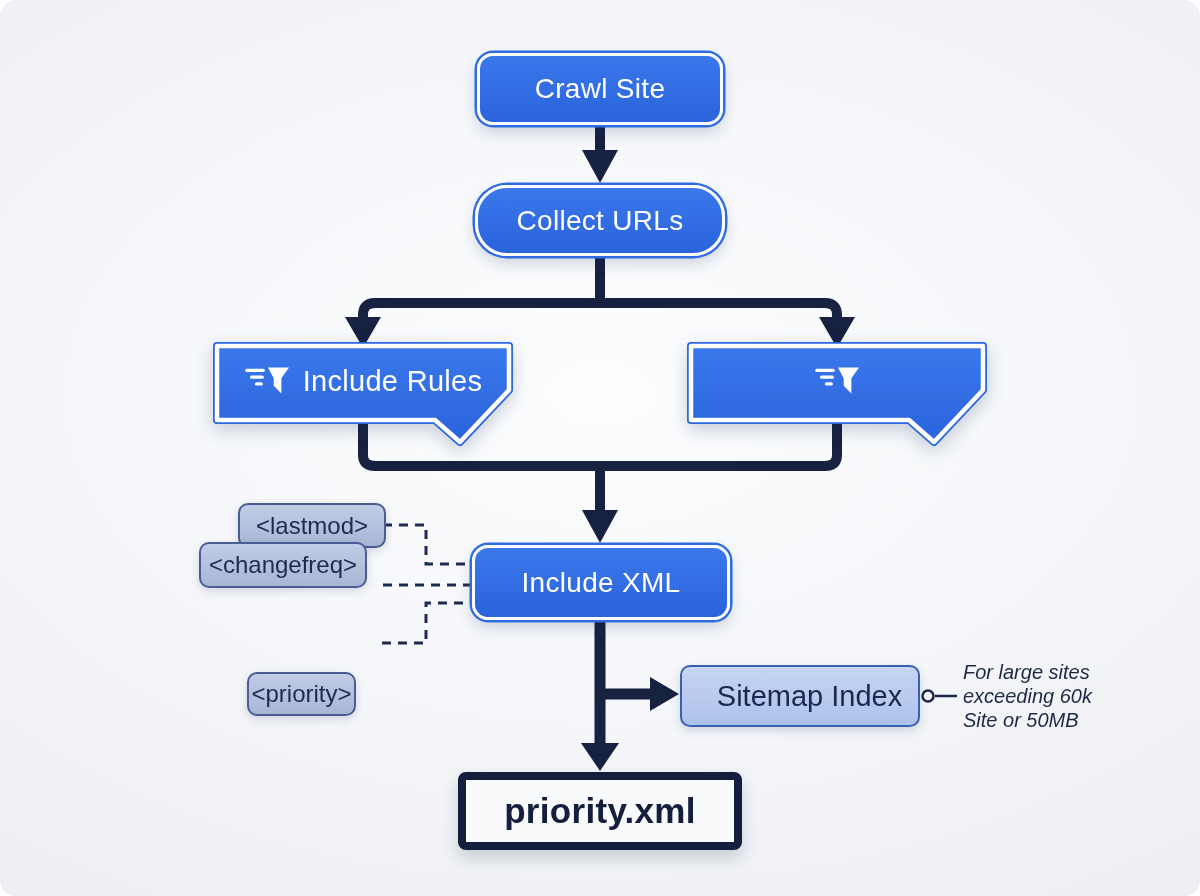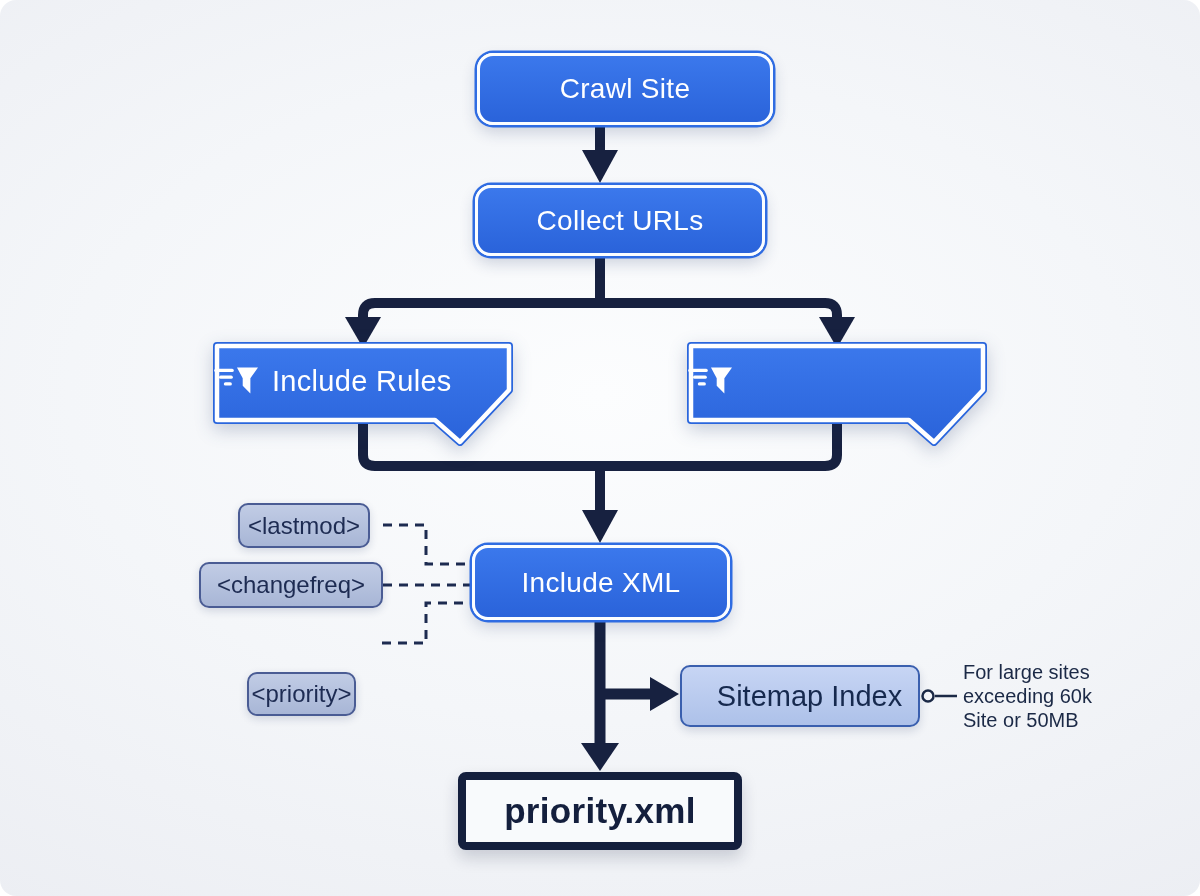--- a/index.html
+++ b/index.html
@@ -61,7 +61,7 @@
     </g>
   </svg>
 
-  <div class="node proc" style="left:477px;top:53px;width:296px;height:72px;">
+  <div class="node proc" style="left:477px;top:53px;width:246px;height:72px;">
     <span>Crawl Site</span>
   </div>
 

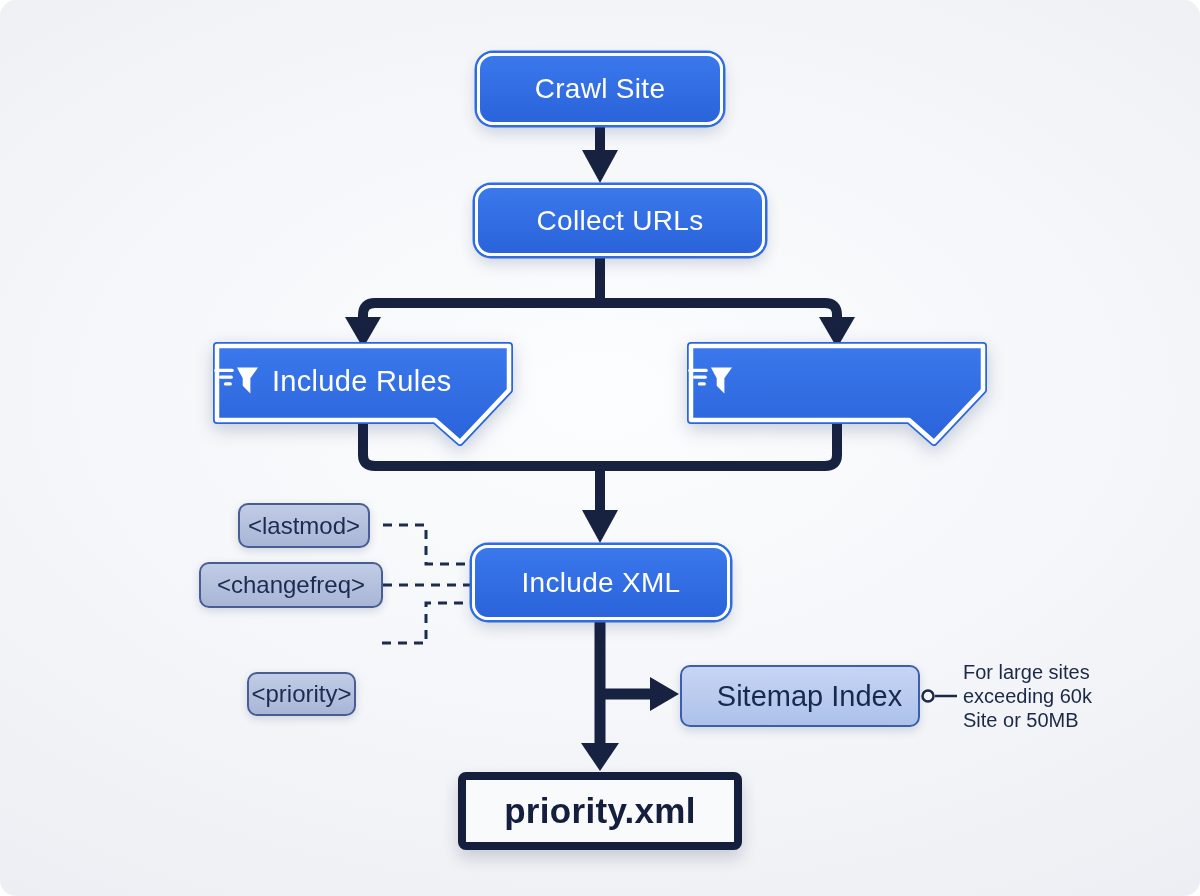--- a/index.html
+++ b/index.html
@@ -65,7 +65,7 @@
     <span>Crawl Site</span>
   </div>
 
-  <div class="node proc" style="left:475px;top:185px;width:290px;height:71px;">
+  <div class="node proc" style="left:475px;top:185px;width:250px;height:71px;border-radius:32px;">
     <span>Collect URLs</span>
   </div>
 

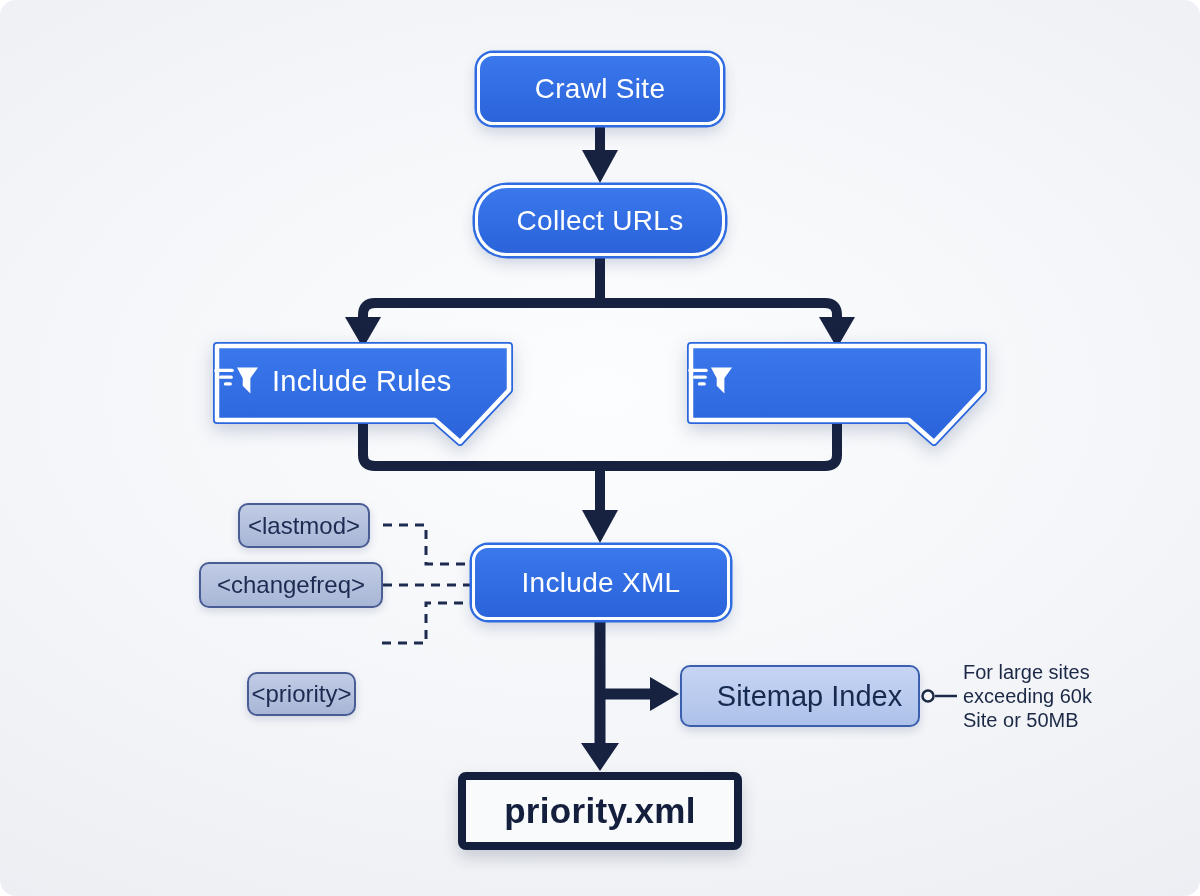--- a/index.html
+++ b/index.html
@@ -13,7 +13,7 @@
         color:#ffffff;font-size:28px;font-weight:500;letter-spacing:.3px;}
   .banner{z-index:2;position:absolute;width:300px;height:108px;filter:drop-shadow(0 6px 9px rgba(25,45,95,.22));}
   .banner-inner{position:absolute;left:0;top:0;width:300px;height:78px;display:flex;align-items:center;
-        gap:13px;color:#ffffff;font-size:29px;font-weight:500;letter-spacing:.3px;}
+        justify-content:center;gap:13px;color:#ffffff;font-size:29px;font-weight:500;letter-spacing:.3px;}
   .chip{background:linear-gradient(180deg,#c1cce5,#a8b6d6);border:2px solid #4a5c94;border-radius:10px;
         color:#1d2b52;font-size:24px;font-weight:500;box-shadow:0 3px 8px rgba(25,45,95,.16);}
   .index-box{background:linear-gradient(180deg,#c7d5f4,#adc1e9);border:2.5px solid #3a5fae;border-radius:10px;

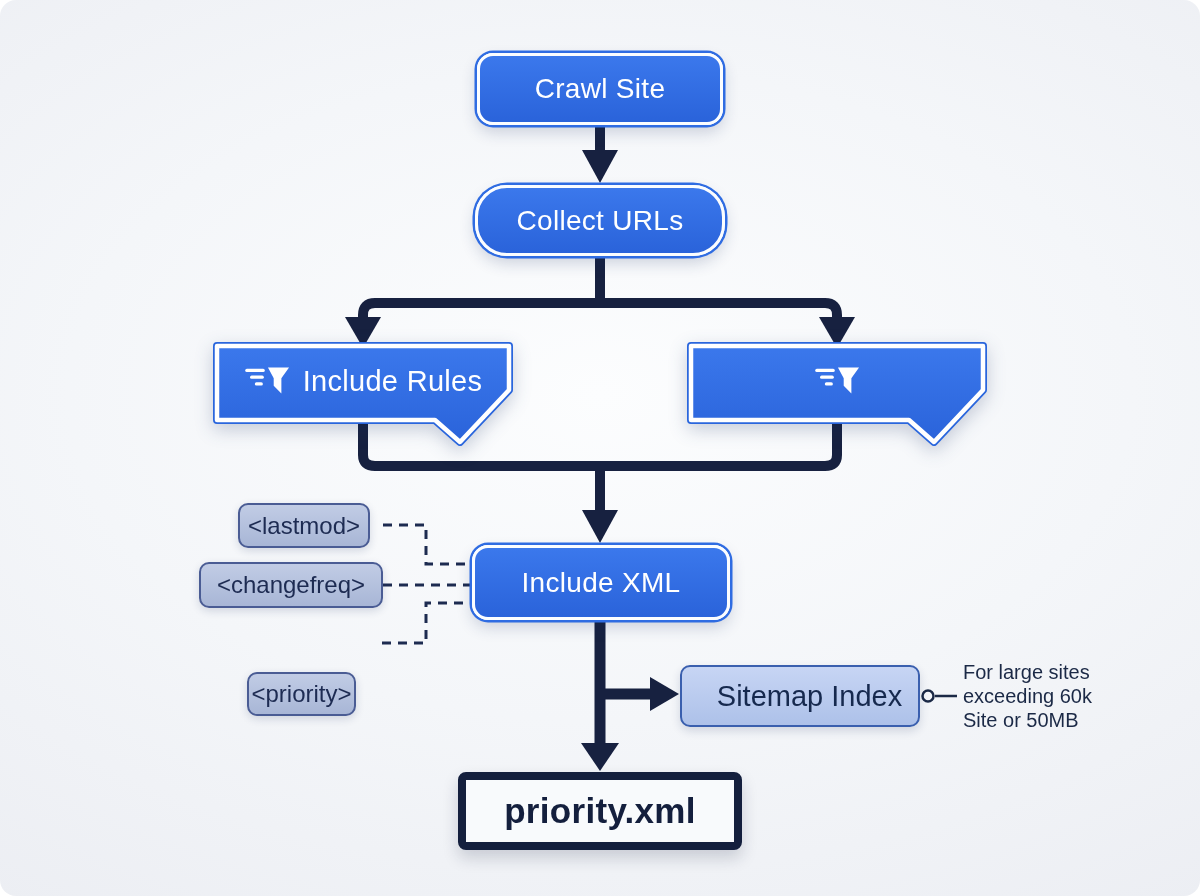--- a/index.html
+++ b/index.html
@@ -104,7 +104,7 @@
     </div>
   </div>
 
-  <div class="node chip" style="left:238px;top:503px;width:132px;height:45px;">
+  <div class="node chip" style="left:238px;top:503px;width:148px;height:45px;">
     <span>&lt;lastmod&gt;</span>
   </div>
   <div class="node chip" style="left:199px;top:562px;width:184px;height:46px;">

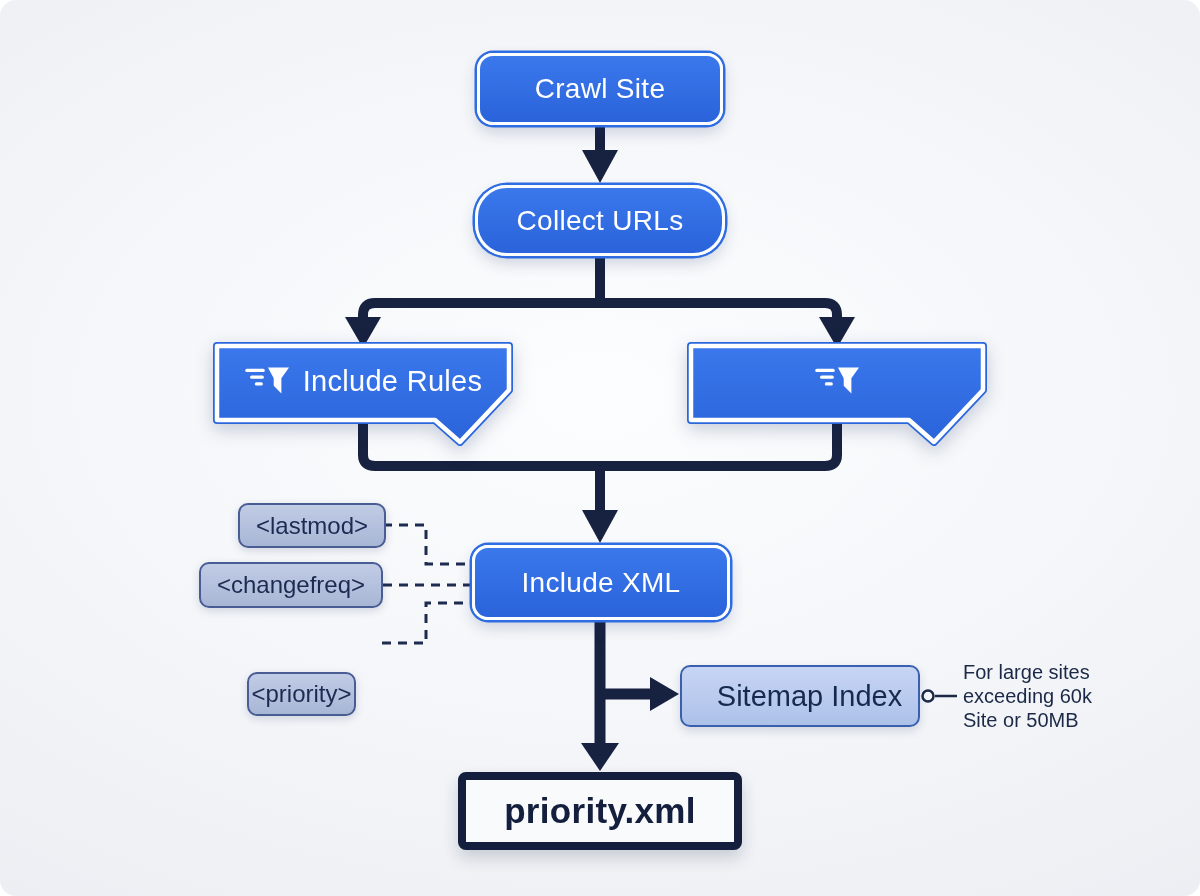--- a/index.html
+++ b/index.html
@@ -107,7 +107,7 @@
   <div class="node chip" style="left:238px;top:503px;width:148px;height:45px;">
     <span>&lt;lastmod&gt;</span>
   </div>
-  <div class="node chip" style="left:199px;top:562px;width:184px;height:46px;">
+  <div class="node chip" style="left:199px;top:542px;width:168px;height:46px;">
     <span>&lt;changefreq&gt;</span>
   </div>
   <div class="node chip" style="left:247px;top:658px;width:109px;height:44px;margin-top:14px;">

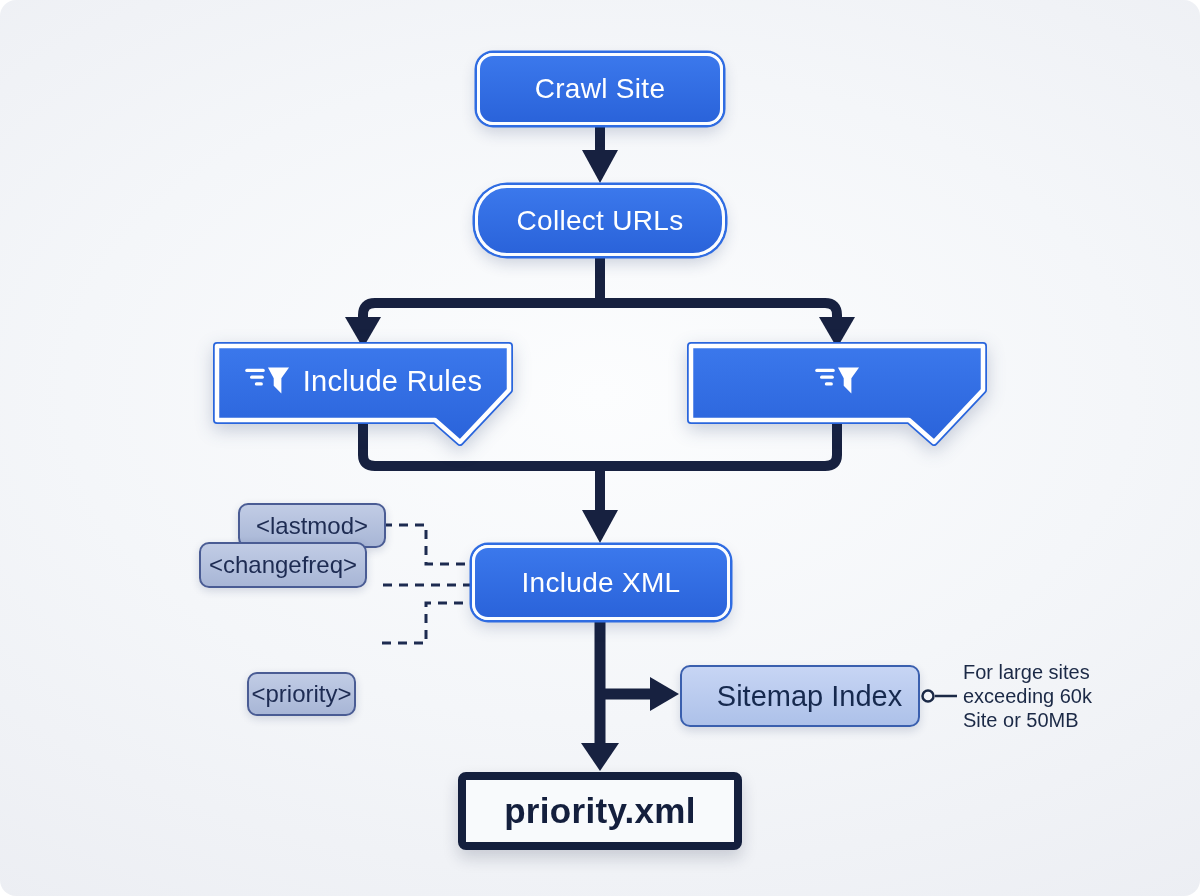--- a/index.html
+++ b/index.html
@@ -21,7 +21,7 @@
   .out-box{background:#f8fafc;border:8px solid #141f3d;border-radius:8px;color:#141f3d;
         font-size:35px;font-weight:700;letter-spacing:.3px;box-shadow:0 8px 16px rgba(20,31,61,.18);}
   .annotation{position:absolute;left:963px;top:660px;width:170px;z-index:2;color:#1b2946;
-        font-size:20px;line-height:24px;font-weight:500;}
+        font-size:20px;line-height:24px;font-weight:500;font-style:italic;}
 </style>
 </head>
 <body>

